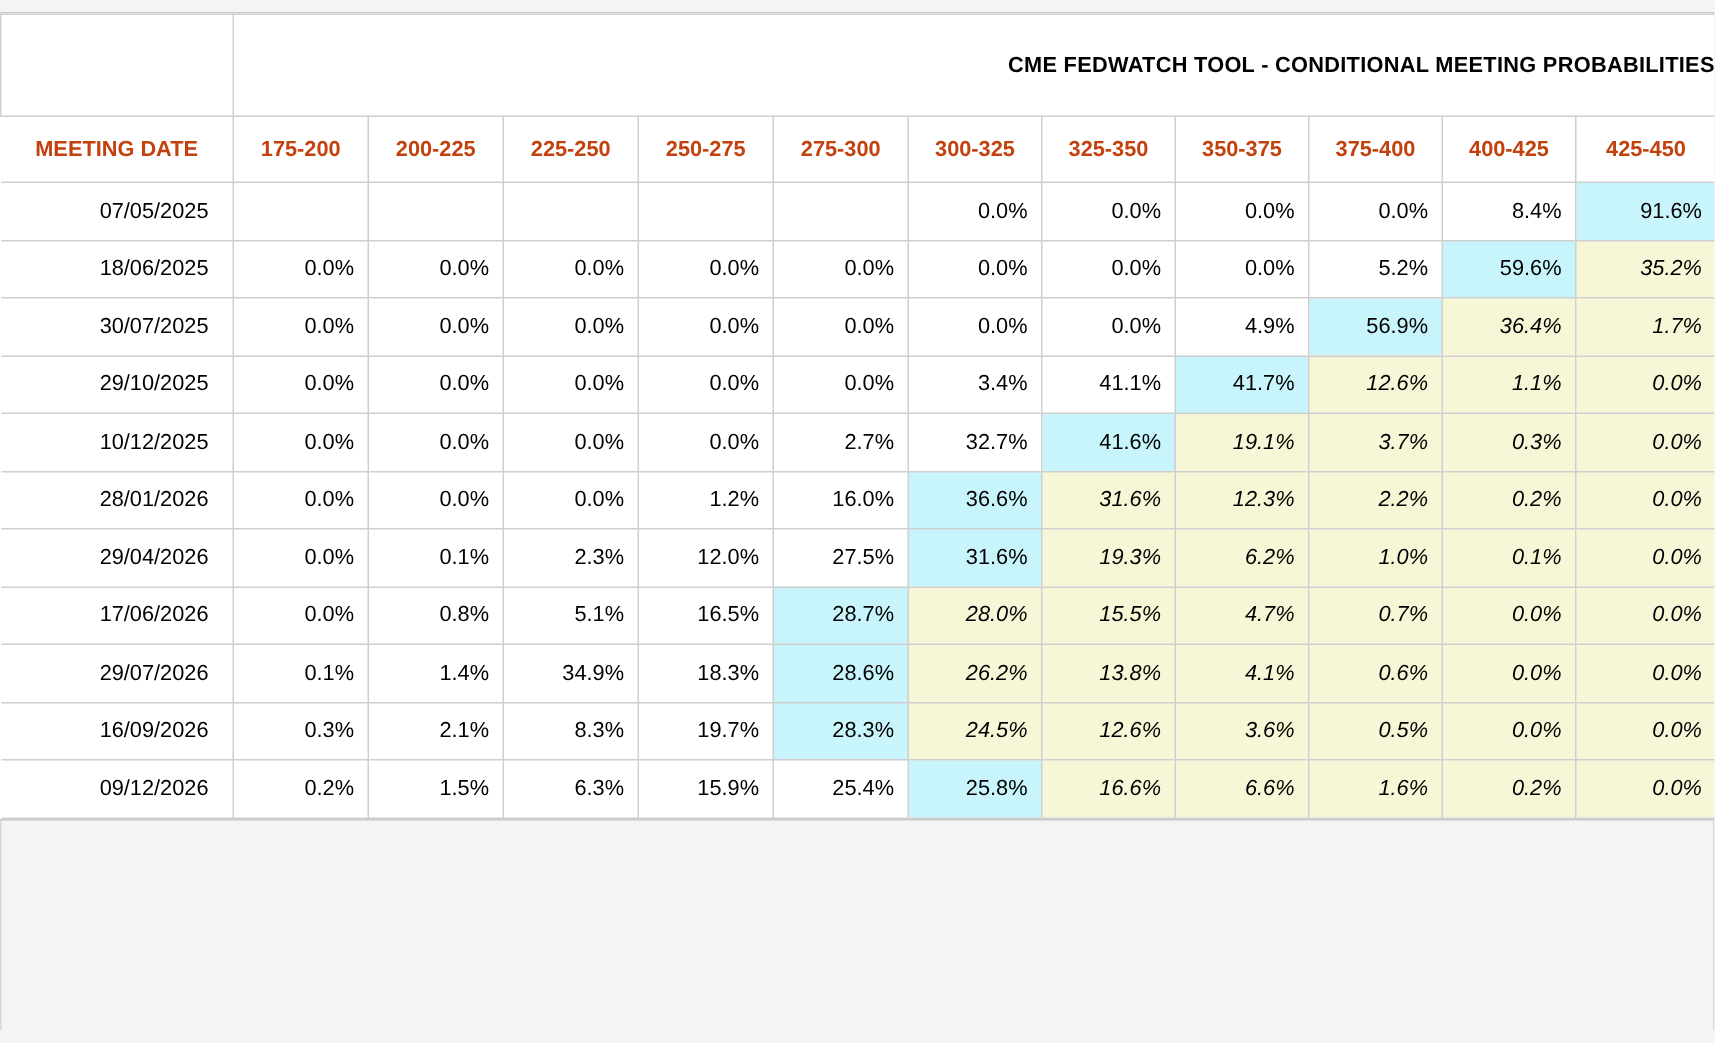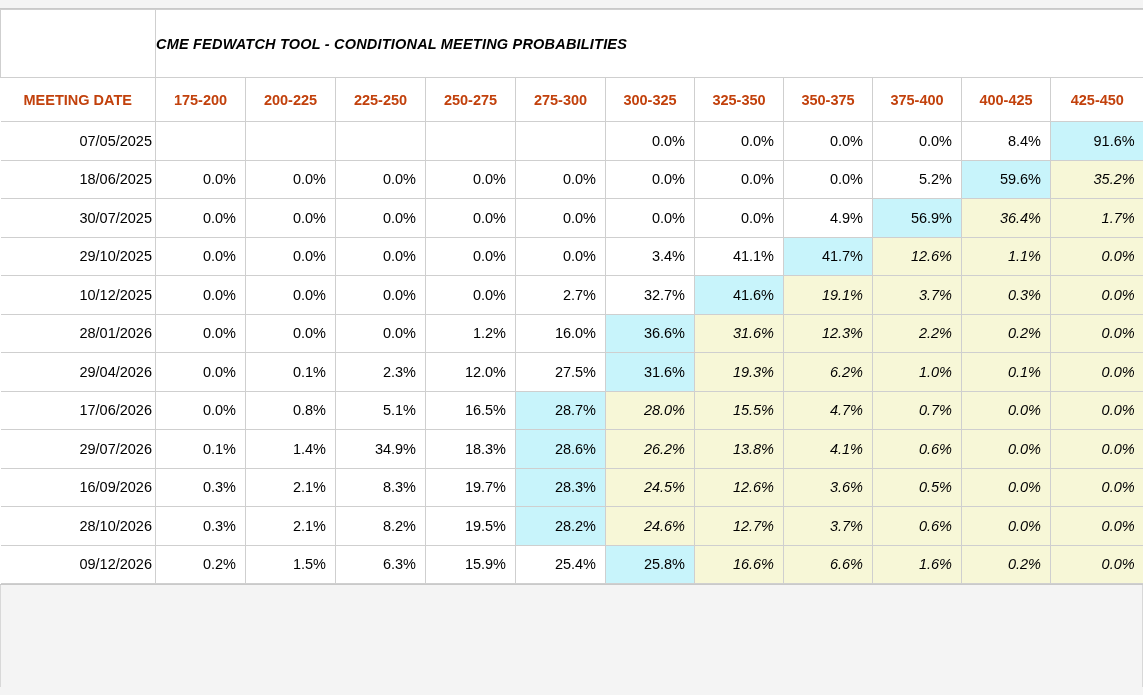--- a/index.html
+++ b/index.html
@@ -47,7 +47,7 @@
   }
   .title-cell {
     height: 68px;
-    text-align: left;
+    text-align: right;
     vertical-align: middle;
     font-weight: bold;
     font-size: 15.5px;
@@ -55,7 +55,6 @@
     background: #ffffff;
     color: #111111;
     border-right: none;
-    font-style: italic;
   }
   
   tr.hdr th {

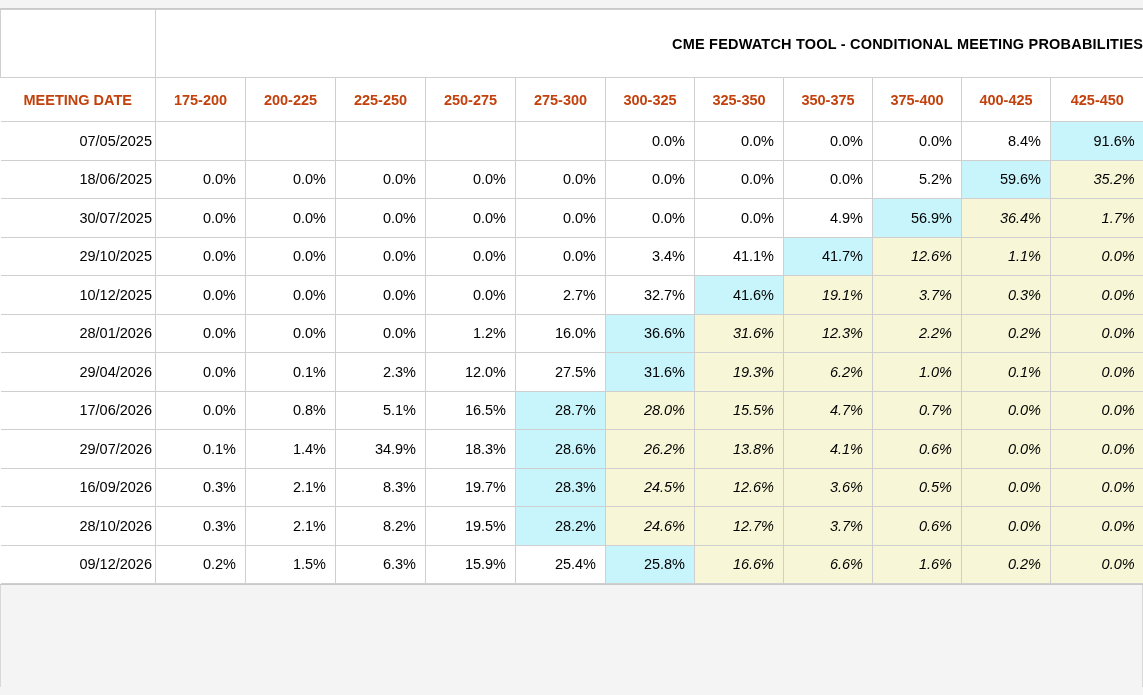--- a/index.html
+++ b/index.html
@@ -83,7 +83,7 @@
   tr.drow td.datecell {
     width: 155px;
     text-align: right;
-    padding-right: 3px;
+    padding-right: 16px;
     border-left: none;
     background: #ffffff;
   }

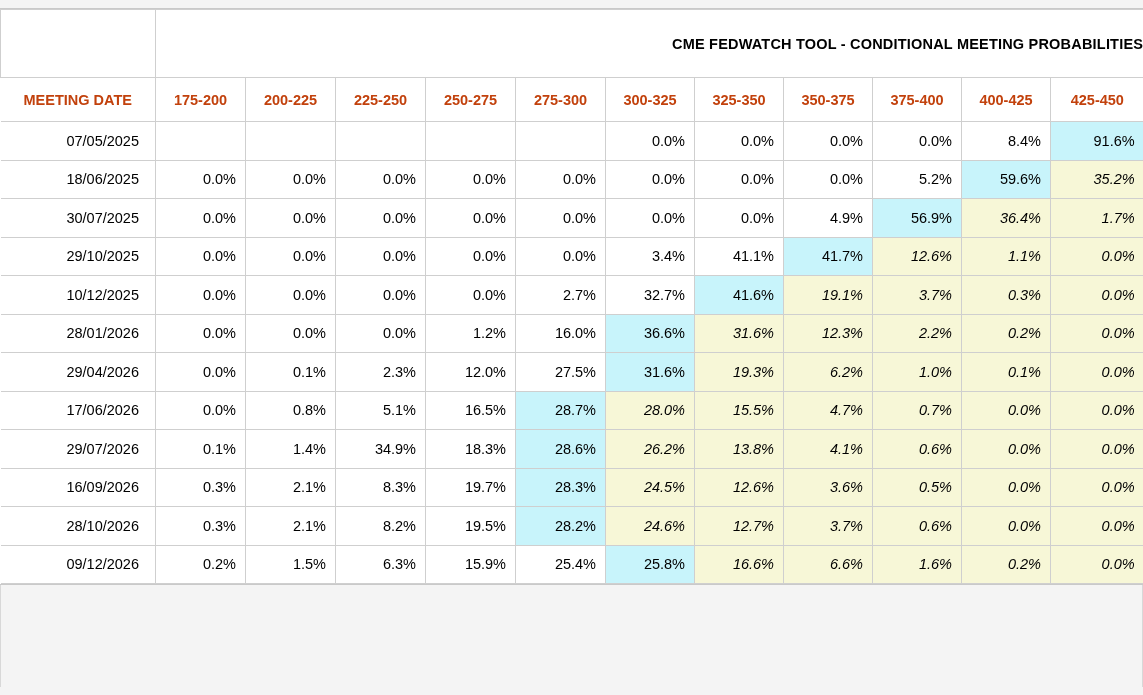--- a/index.html
+++ b/index.html
@@ -294,20 +294,6 @@
             <td class="hl-cream last">0.0%</td>
           </tr>
           <tr class="drow">
-            <td class="datecell">28/10/2026</td>
-            <td class="">0.3%</td>
-            <td class="">2.1%</td>
-            <td class="">8.2%</td>
-            <td class="">19.5%</td>
-            <td class="hl-blue">28.2%</td>
-            <td class="hl-cream">24.6%</td>
-            <td class="hl-cream">12.7%</td>
-            <td class="hl-cream">3.7%</td>
-            <td class="hl-cream">0.6%</td>
-            <td class="hl-cream">0.0%</td>
-            <td class="hl-cream last">0.0%</td>
-          </tr>
-          <tr class="drow">
             <td class="datecell">09/12/2026</td>
             <td class="">0.2%</td>
             <td class="">1.5%</td>

